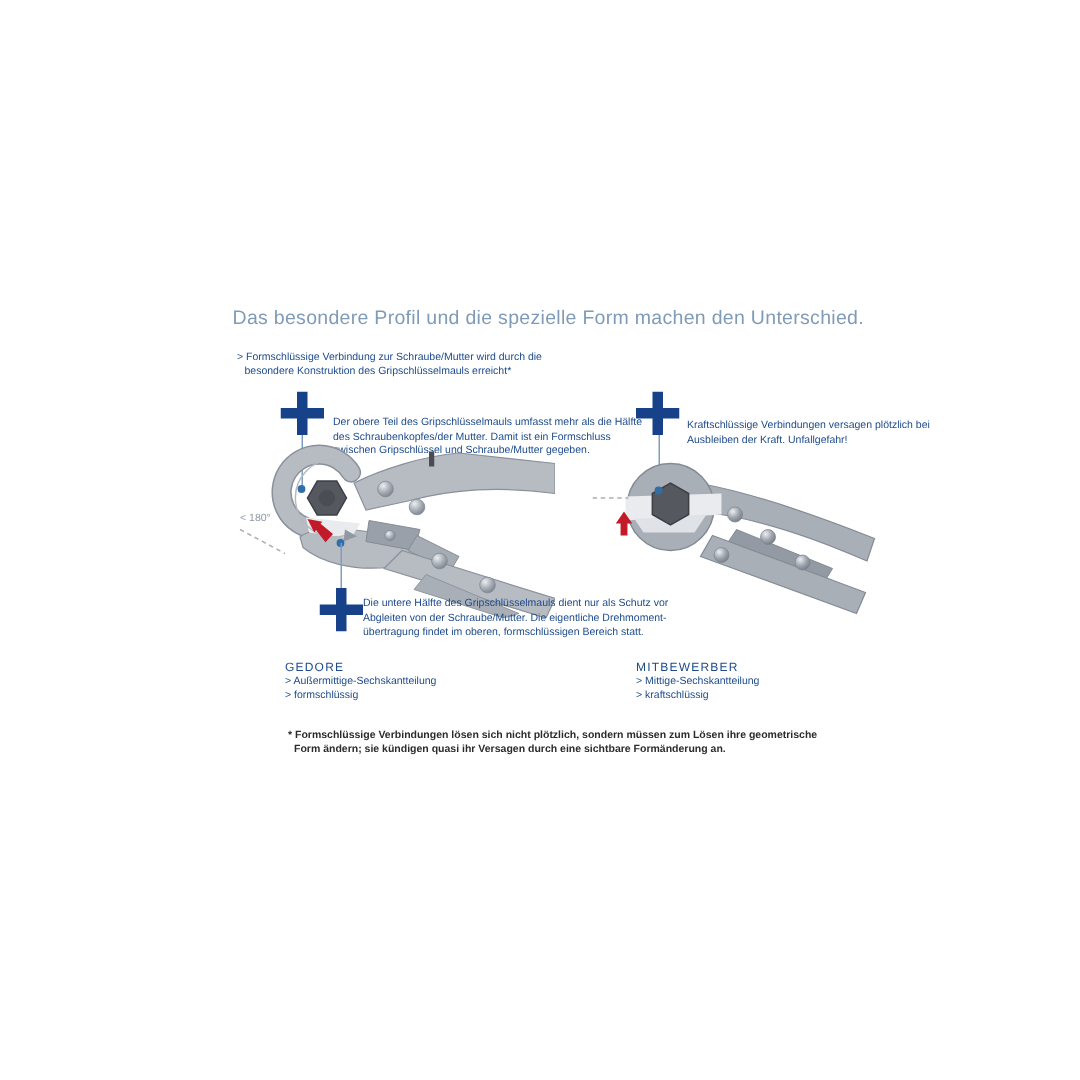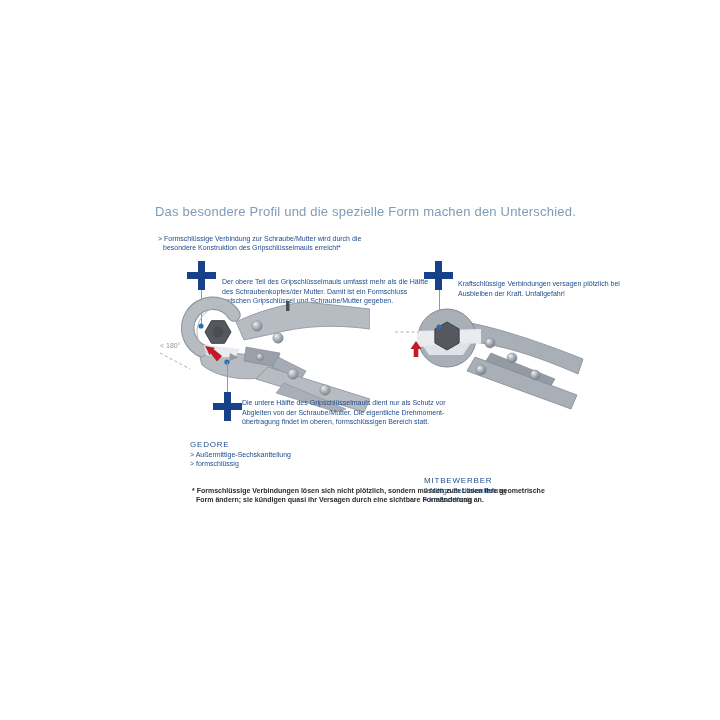--- a/index.html
+++ b/index.html
@@ -172,7 +172,7 @@
     </div>
   </div>
 
-  <div class="abs" style="left:424px;top:440px;margin-top:36px;">
+  <div class="abs" style="left:424px;top:440px;">
     <div class="brand">MITBEWERBER</div>
     <div class="features" style="margin-top:2px;">
       <span class="ln">&gt; Mittige-Sechskantteilung</span>

